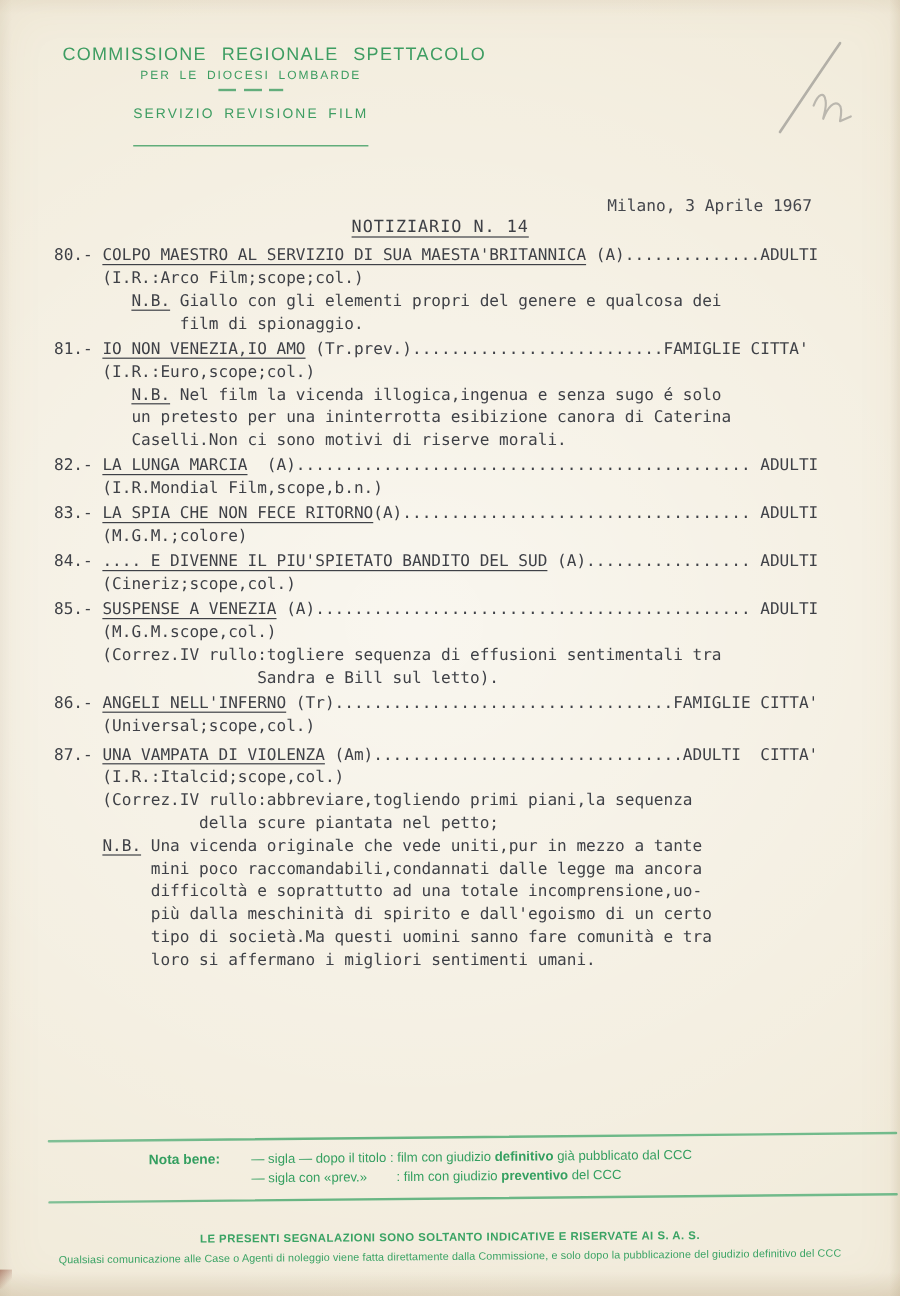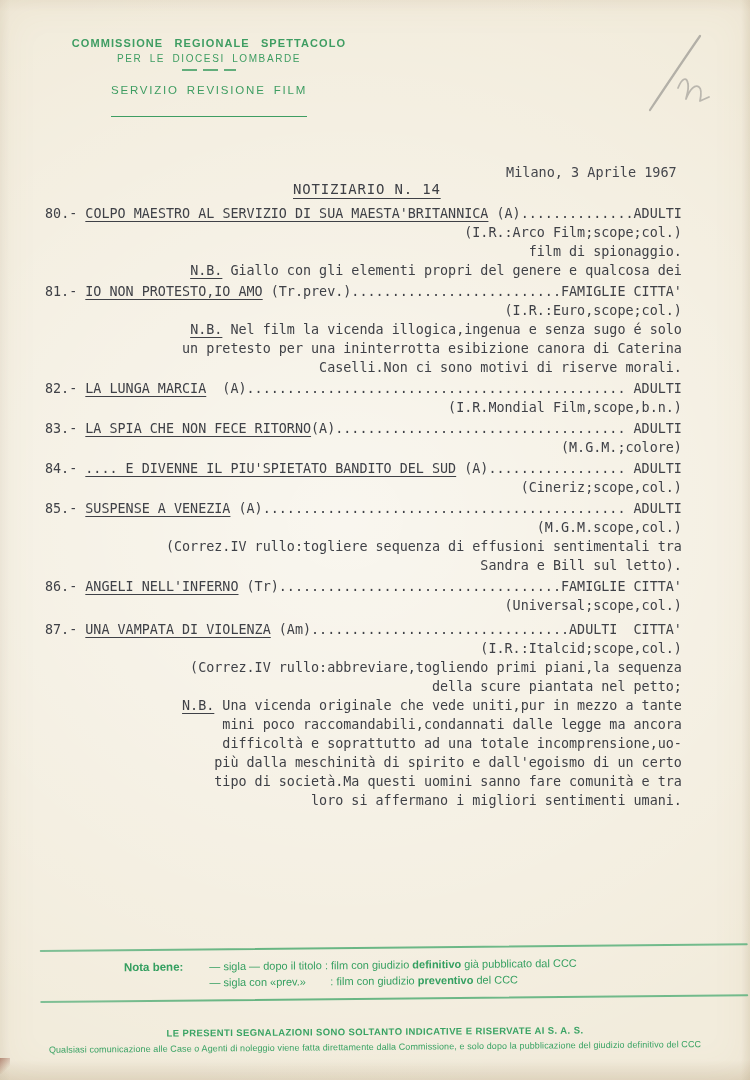--- a/index.html
+++ b/index.html
@@ -25,7 +25,7 @@
     font-family:"Liberation Sans",sans-serif;
     text-align:center;
   }
-  .lh1{font-size:11px;letter-spacing:1.1px;word-spacing:7px;white-space:nowrap;font-weight:bold;}
+  .lh1{font-size:15px;letter-spacing:1.1px;word-spacing:7px;white-space:nowrap;}
   .lh2{font-size:10px;letter-spacing:1.6px;word-spacing:3px;margin-top:4px;}
   .lh-dash{
     width:54px;height:2px;margin:5px auto 0 auto;

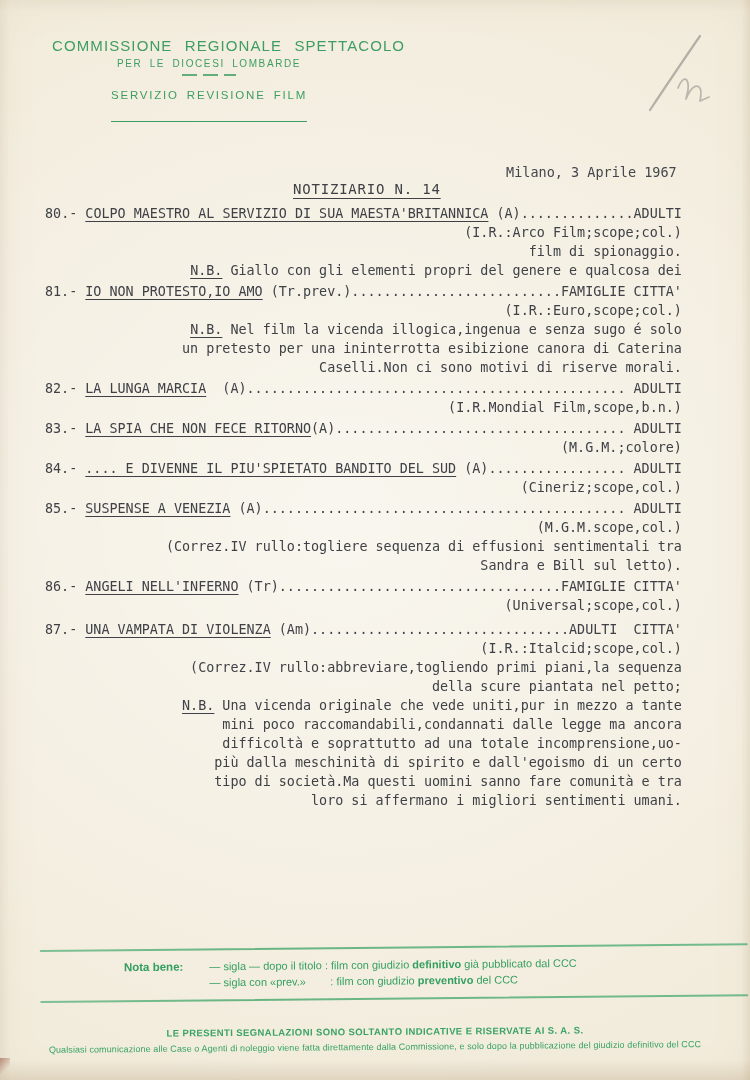--- a/index.html
+++ b/index.html
@@ -47,7 +47,7 @@
   }
   
   .body{position:absolute;left:45px;top:204px;}
-  .entry{margin-bottom:2px;text-align:right;}
+  .entry{margin-bottom:2px;}
   .entry:last-child{margin-top:5px;}
   .tline{white-space:pre;font-size:13.4px;line-height:19px;color:#3f4147;}
   .u-seg{text-decoration:underline;text-decoration-thickness:1px;text-underline-offset:3px;}

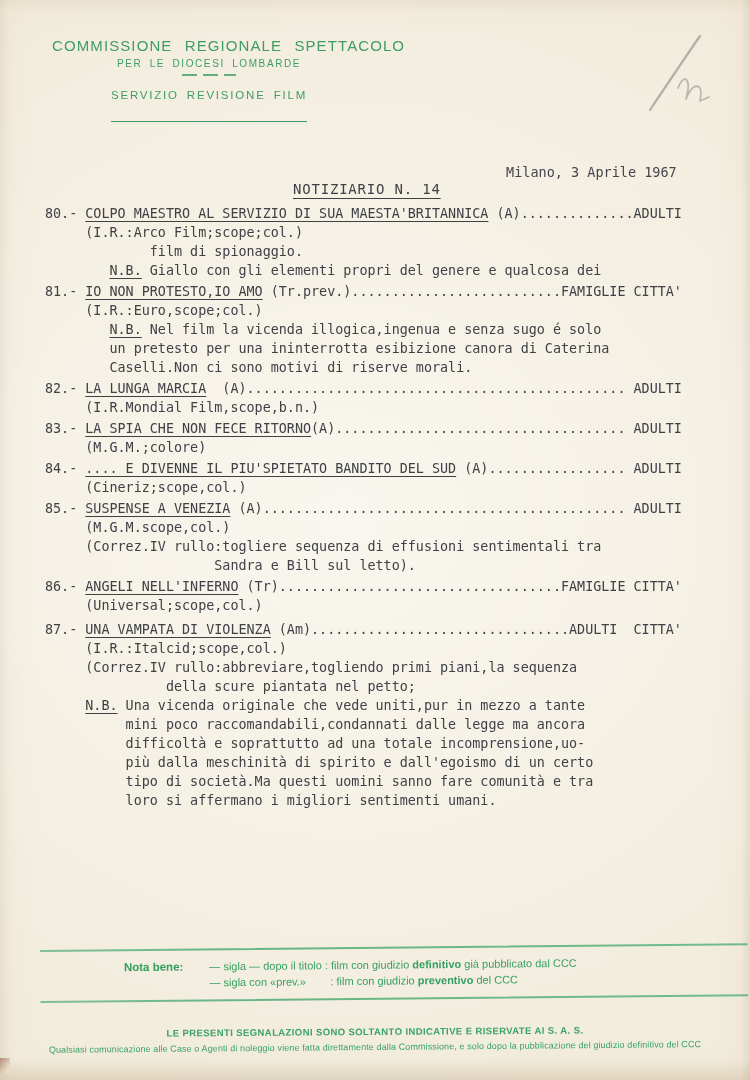--- a/index.html
+++ b/index.html
@@ -107,8 +107,8 @@
       <div class="entry">
         <div class="tline"><span class="p-seg">80.- </span><span class="u-seg">COLPO MAESTRO AL SERVIZIO DI SUA MAESTA'BRITANNICA</span><span class="t-seg"> (A)..............ADULTI</span></div>
         <div class="tline"><span class="p-seg">     (I.R.:Arco Film;scope;col.)</span></div>
+        <div class="tline"><span class="p-seg">        </span><span class="u-seg">N.B.</span><span class="t-seg"> Giallo con gli elementi propri del genere e qualcosa dei</span></div>
         <div class="tline"><span class="p-seg">             film di spionaggio.</span></div>
-        <div class="tline"><span class="p-seg">        </span><span class="u-seg">N.B.</span><span class="t-seg"> Giallo con gli elementi propri del genere e qualcosa dei</span></div>
       </div>
       <div class="entry">
         <div class="tline"><span class="p-seg">81.- </span><span class="u-seg">IO NON PROTESTO,IO AMO</span><span class="t-seg"> (Tr.prev.)..........................FAMIGLIE CITTA'</span></div>

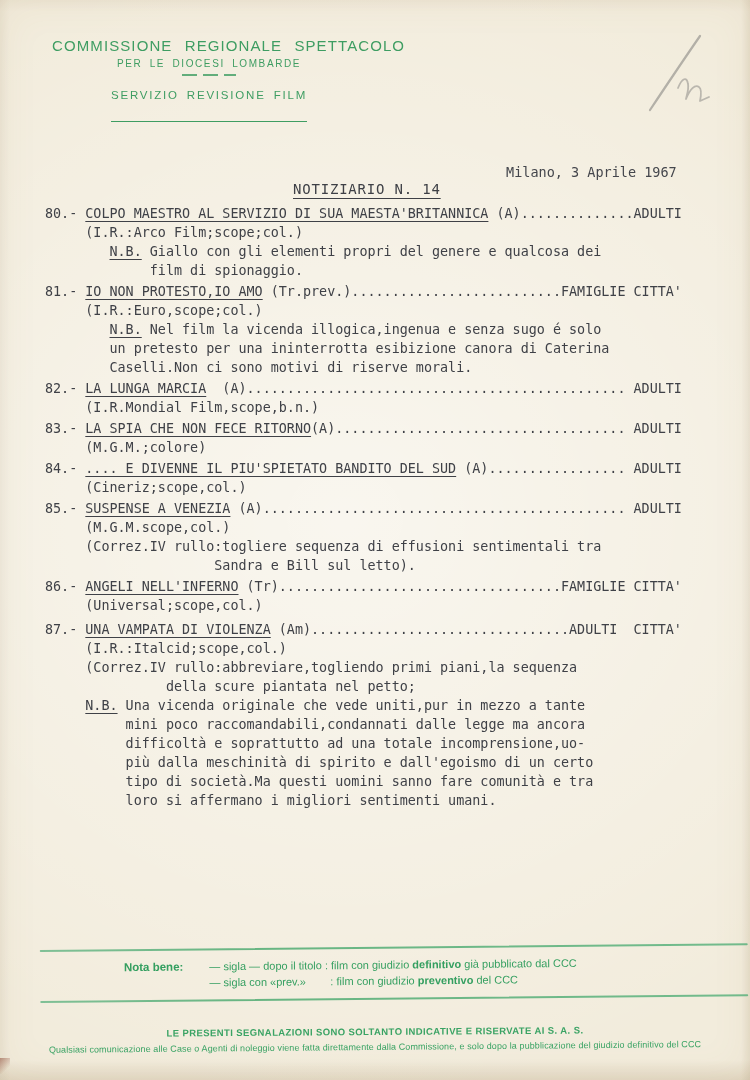--- a/index.html
+++ b/index.html
@@ -111,7 +111,7 @@
         <div class="tline"><span class="p-seg">             film di spionaggio.</span></div>
       </div>
       <div class="entry">
-        <div class="tline"><span class="p-seg">81.- </span><span class="u-seg">IO NON PROTESTO,IO AMO</span><span class="t-seg"> (Tr.prev.)..........................FAMIGLIE CITTA'</span></div>
+        <div class="tline"><span class="p-seg">81.- </span><span class="u-seg">IO NON VENEZIA,IO AMO</span><span class="t-seg"> (Tr.prev.)..........................FAMIGLIE CITTA'</span></div>
         <div class="tline"><span class="p-seg">     (I.R.:Euro,scope;col.)</span></div>
         <div class="tline"><span class="p-seg">        </span><span class="u-seg">N.B.</span><span class="t-seg"> Nel film la vicenda illogica,ingenua e senza sugo é solo</span></div>
         <div class="tline"><span class="p-seg">        un pretesto per una ininterrotta esibizione canora di Caterina</span></div>

